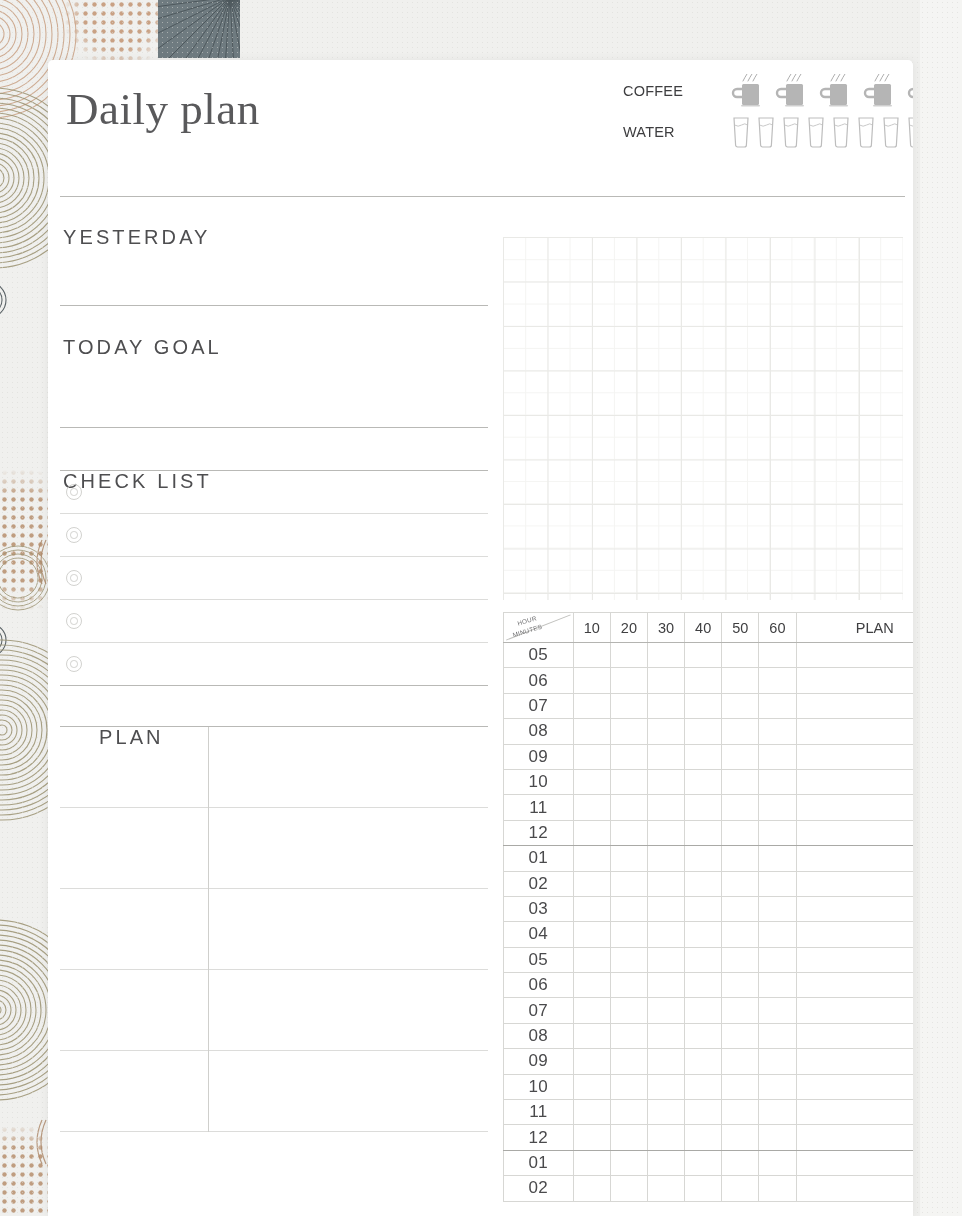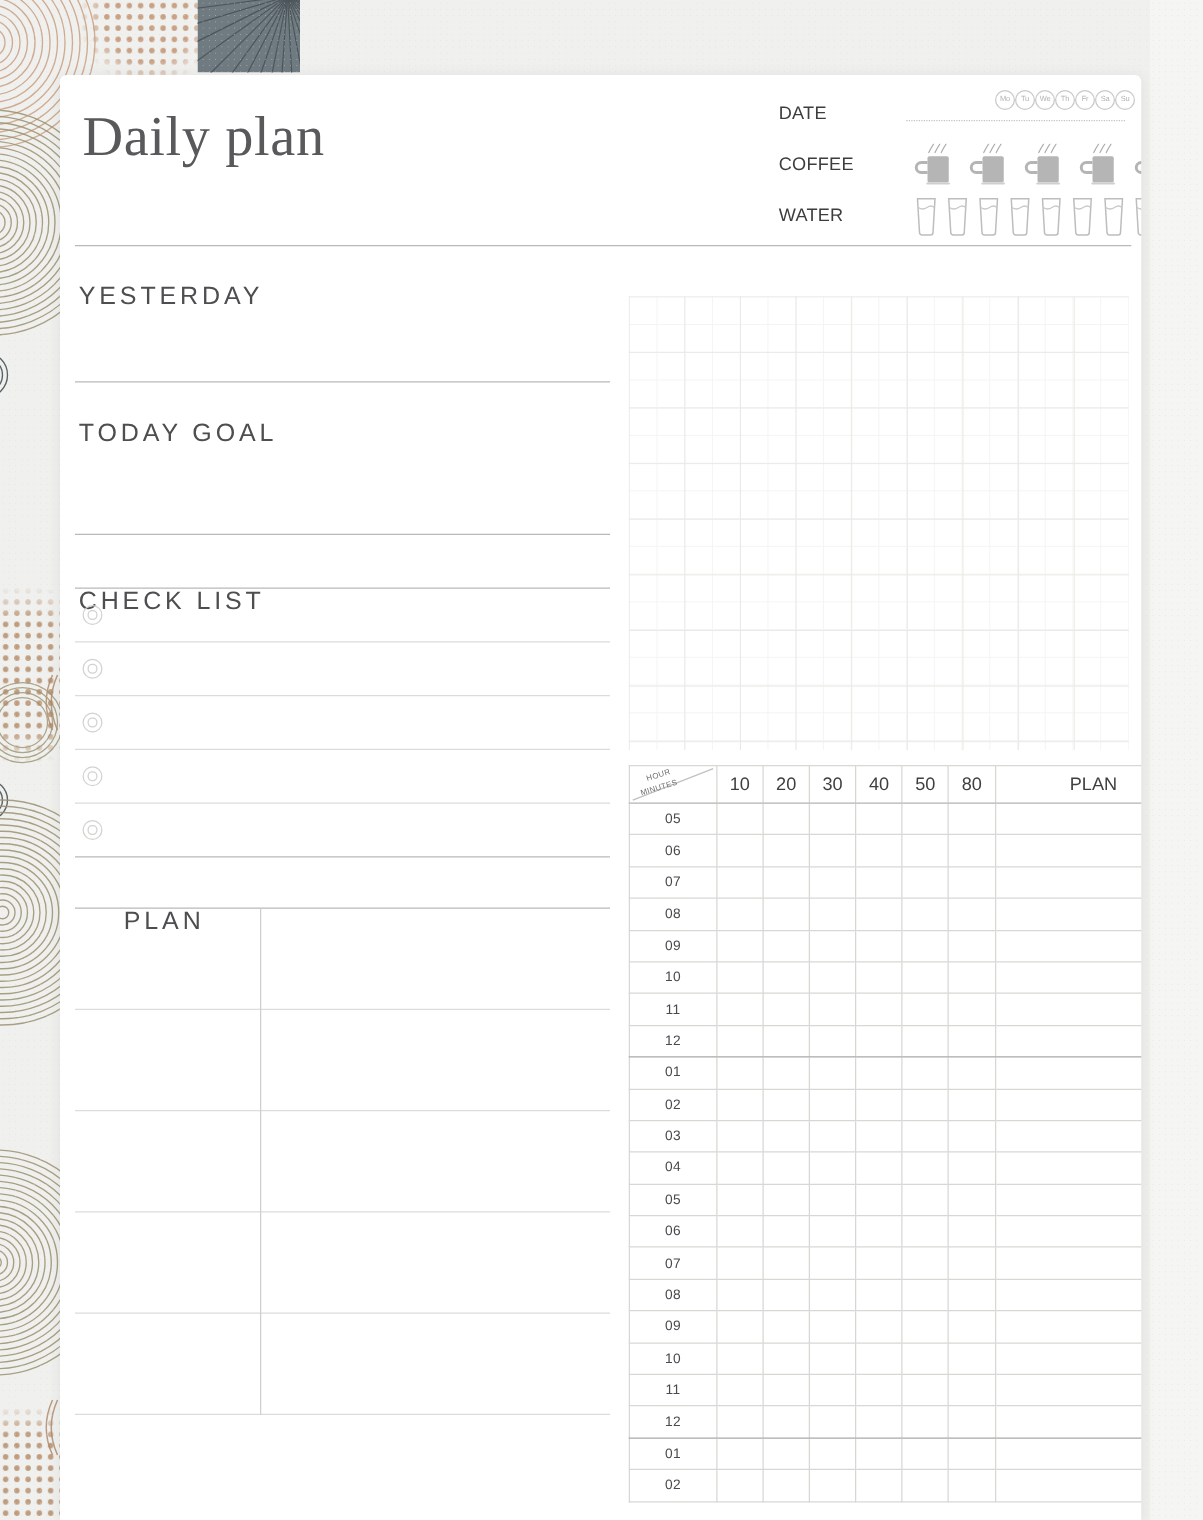--- a/index.html
+++ b/index.html
@@ -507,21 +507,6 @@
 
     <div class="tracker-rows">
 
-      <div class="tracker-row">
-        <span class="tracker-label">DATE</span>
-        <div class="tracker-slot">
-          <div class="date-line"></div>
-          <div class="weekday-circles">
-            <span class="weekday">Mo</span>
-            <span class="weekday">Tu</span>
-            <span class="weekday">We</span>
-            <span class="weekday">Th</span>
-            <span class="weekday">Fr</span>
-            <span class="weekday">Sa</span>
-            <span class="weekday">Su</span>
-          </div>
-        </div>
-      </div>
 
       <div class="tracker-row">
         <span class="tracker-label">COFFEE</span>

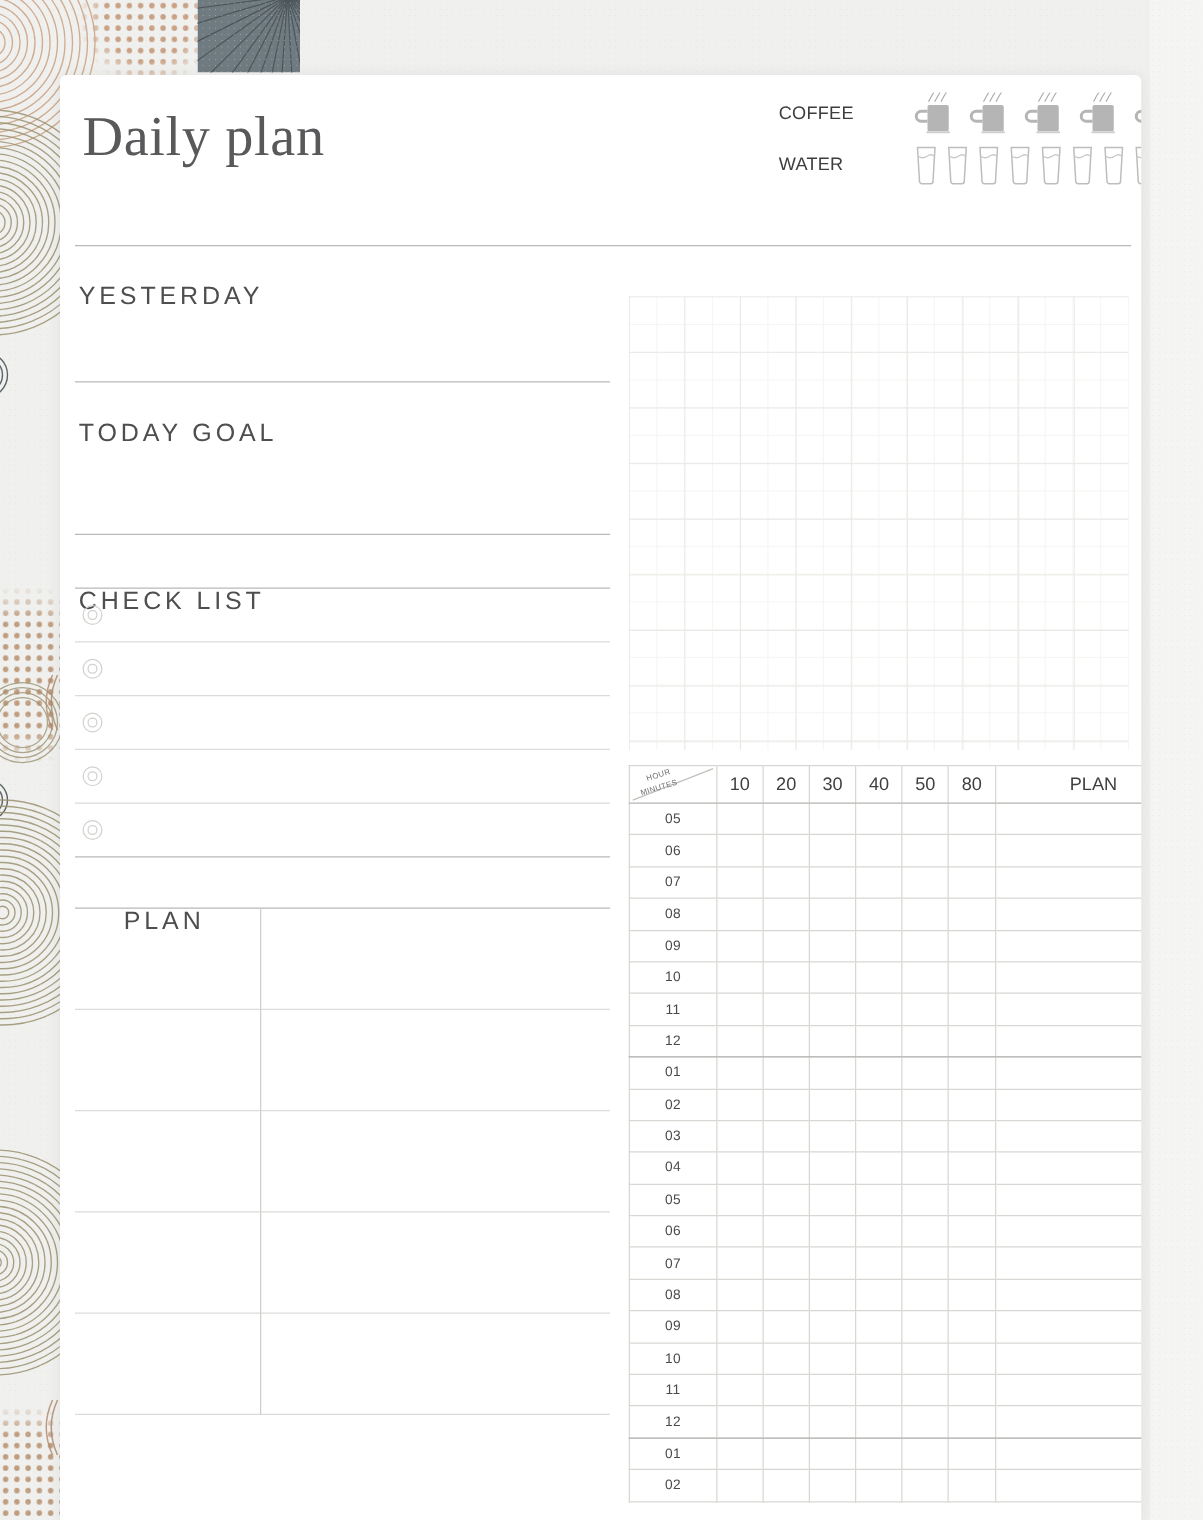--- a/index.html
+++ b/index.html
@@ -671,7 +671,7 @@
           <th class="col-min">30</th>
           <th class="col-min">40</th>
           <th class="col-min">50</th>
-          <th class="col-min">80</th>
+          <th class="col-min">60</th>
           <th class="col-tasks">PLAN</th>
         </tr>
       </thead>

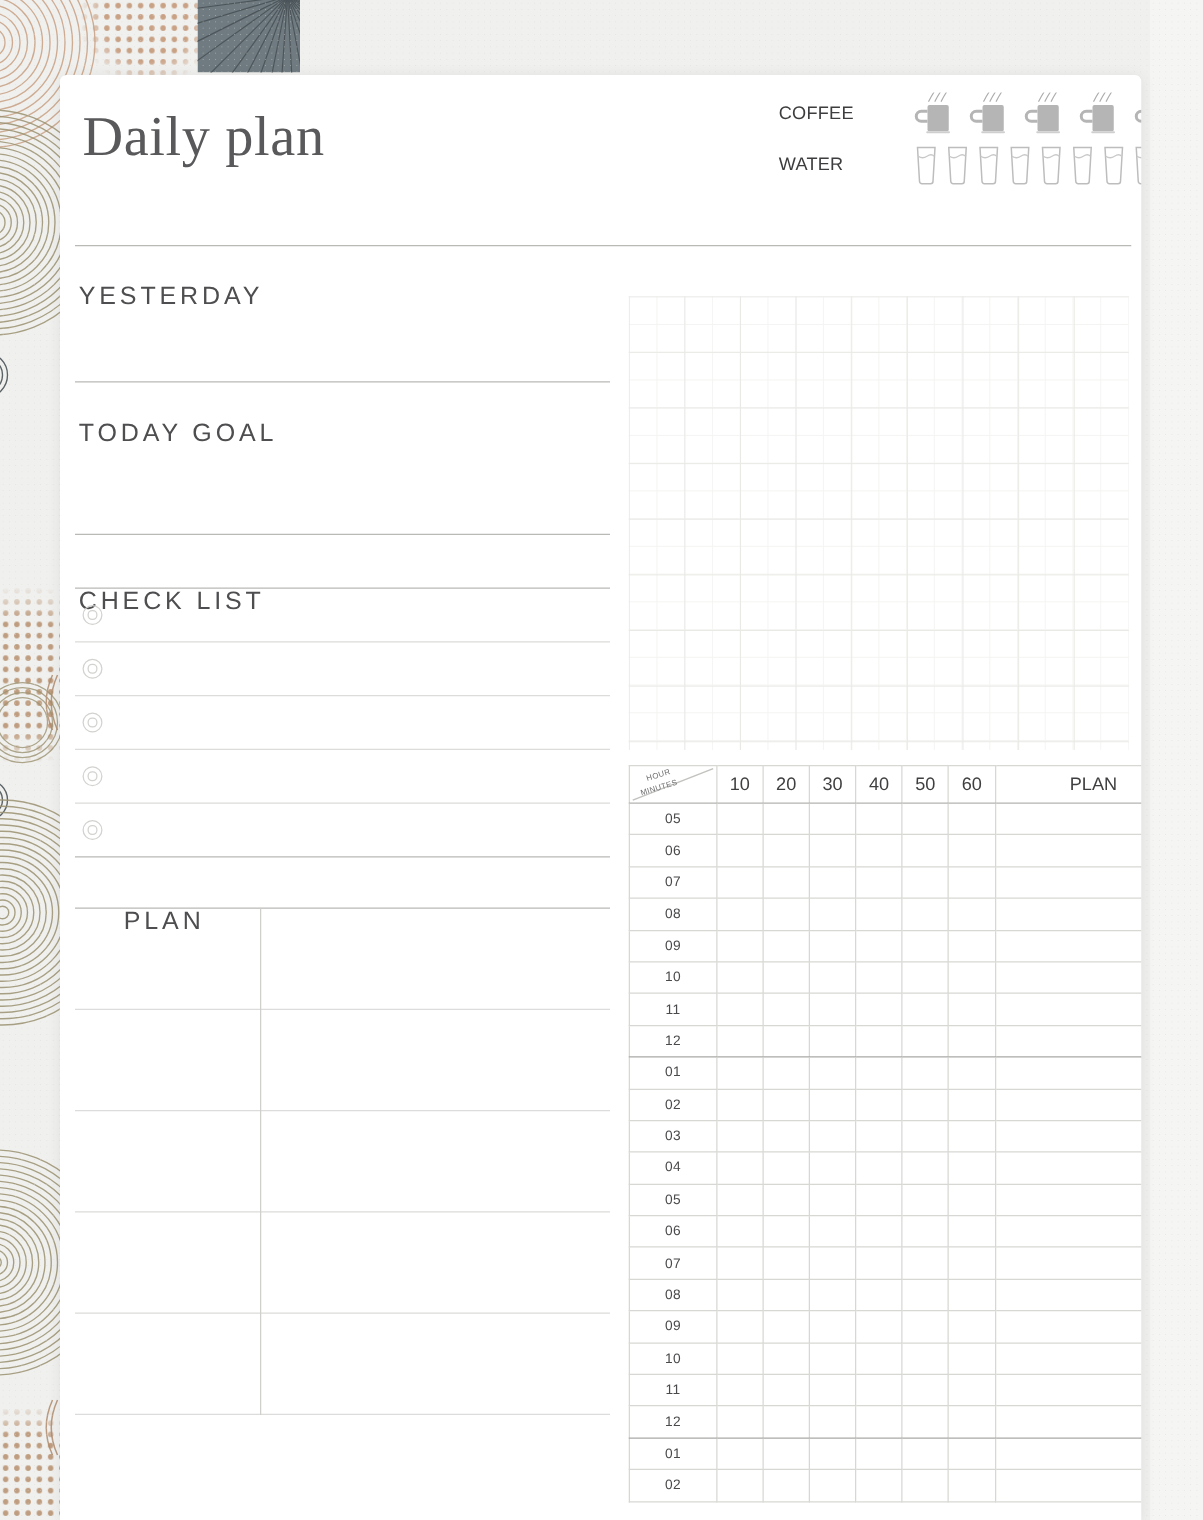--- a/index.html
+++ b/index.html
@@ -296,7 +296,7 @@
   .col-tasks  { width: 140px; }
 
   .hour-cell {
-    font-size: 11px;
+    font-size: 17px;
     color: #4a4a4c;
     letter-spacing: 0.3px;
   }

